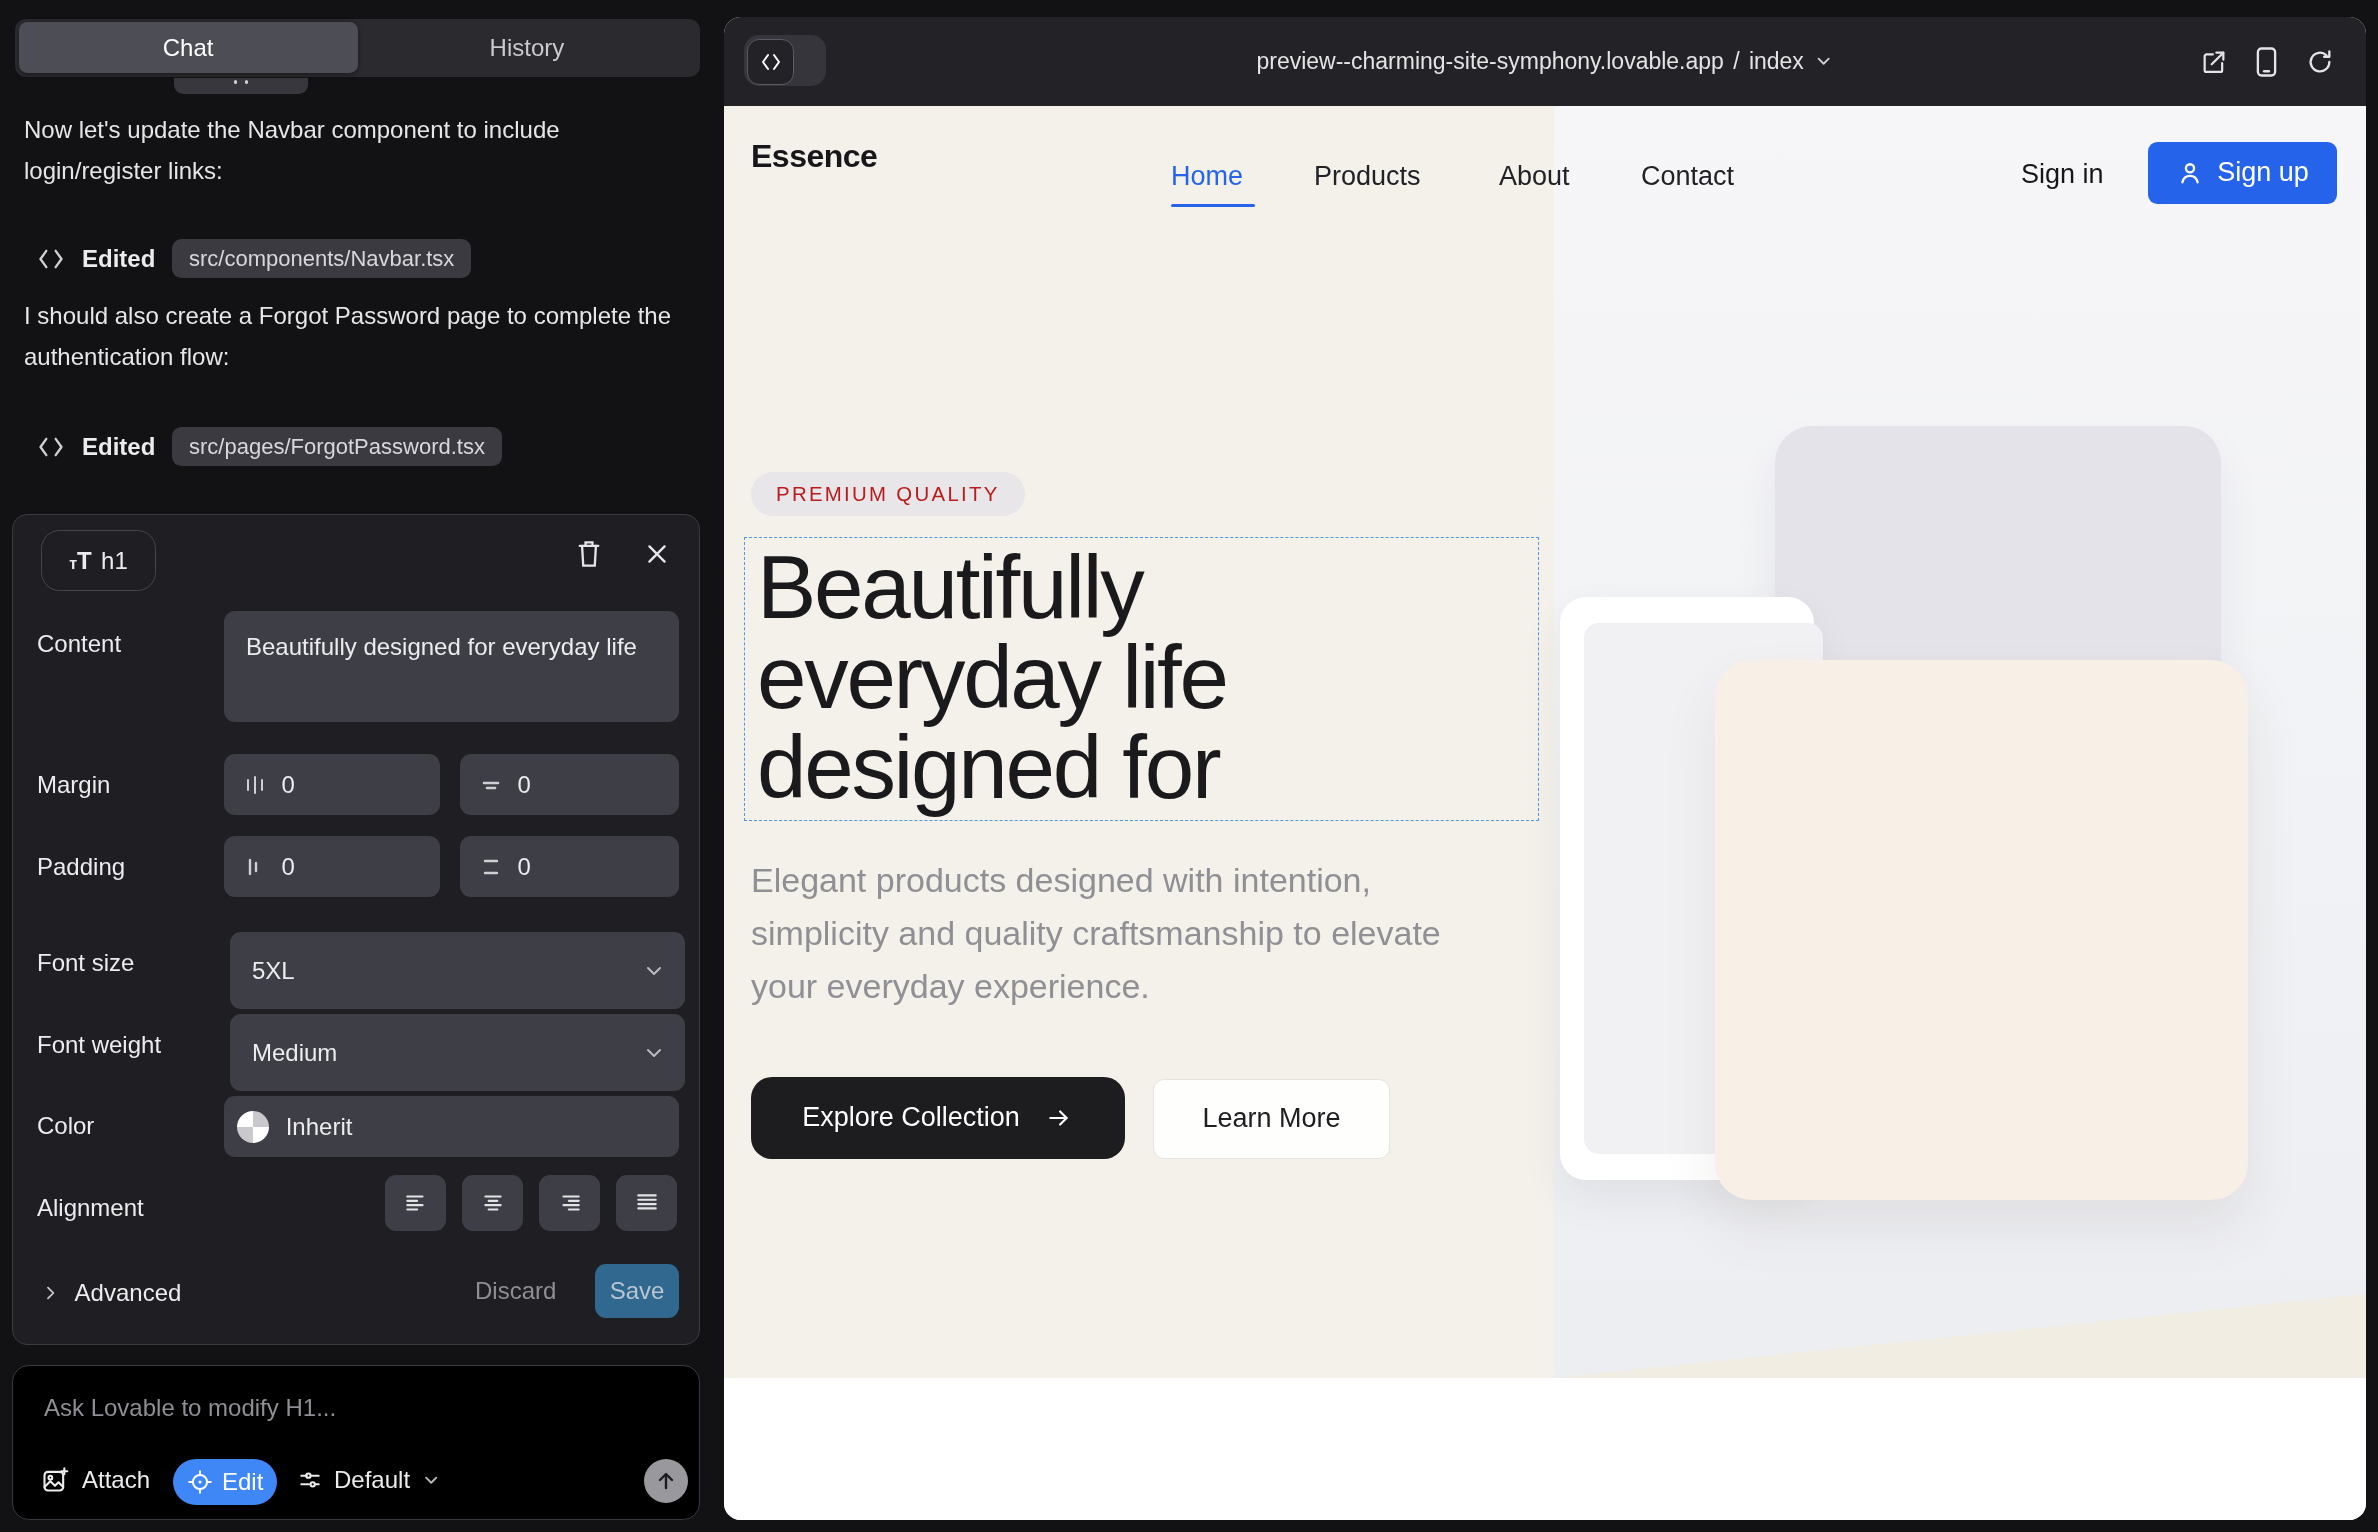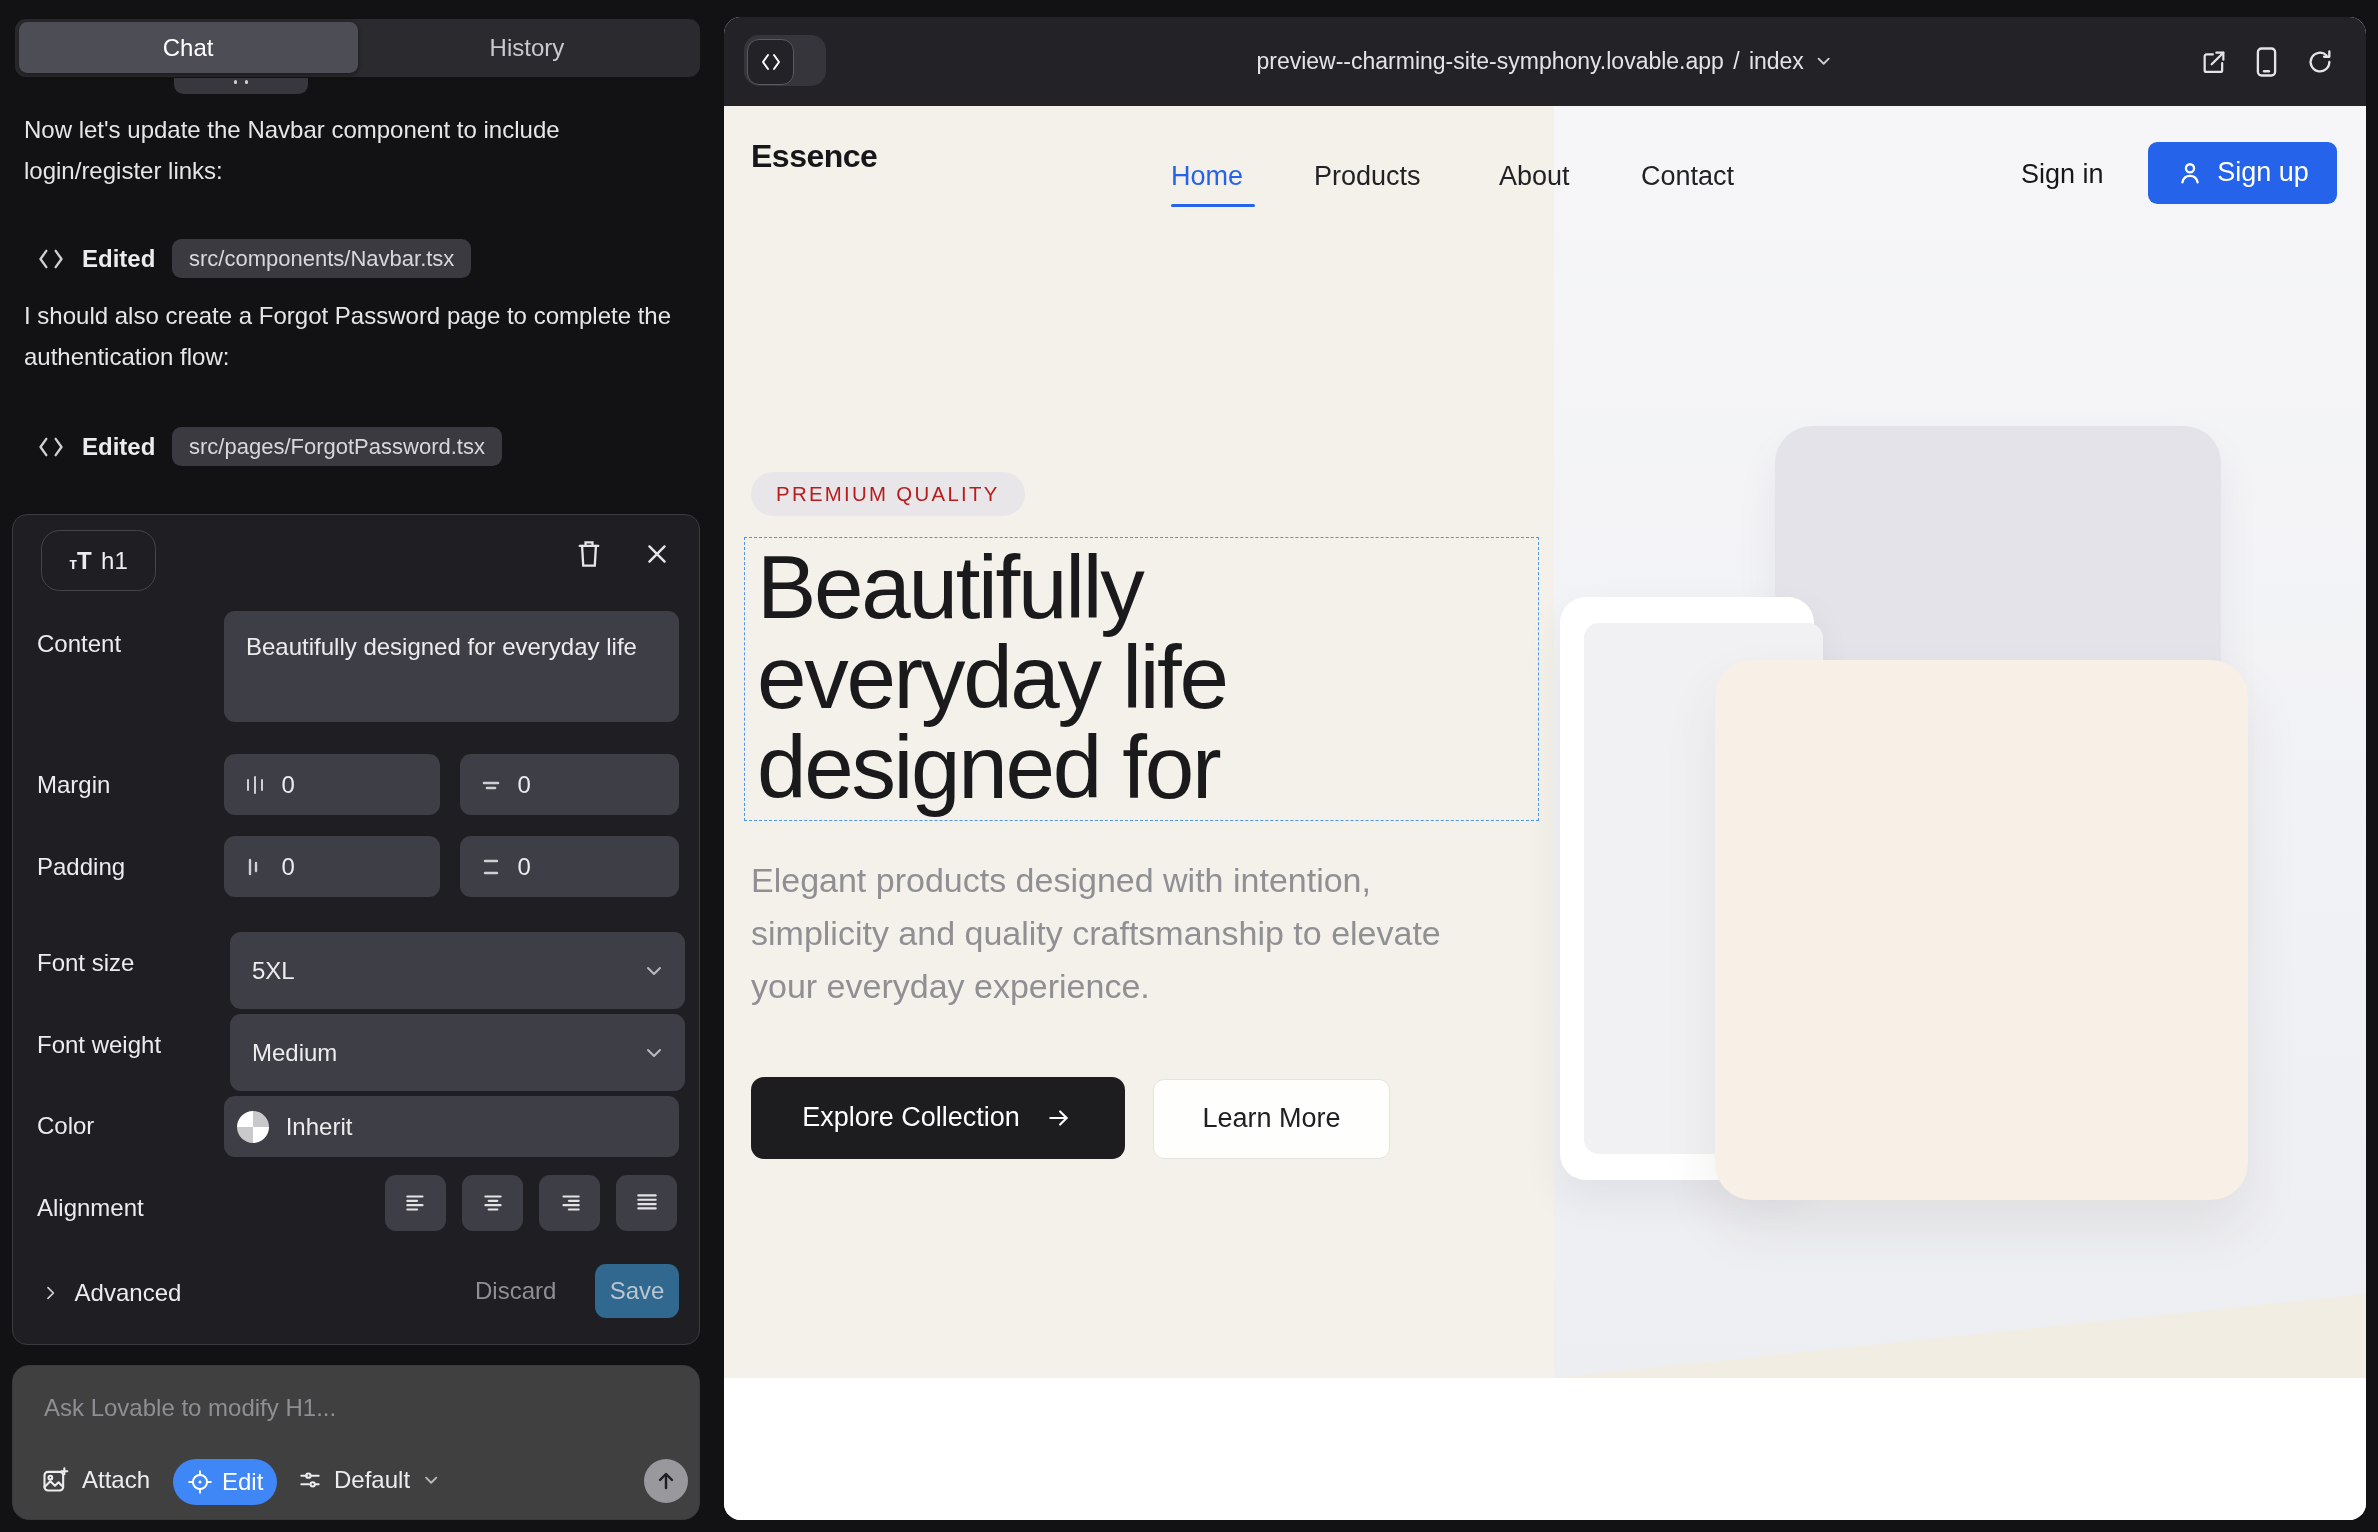--- a/index.html
+++ b/index.html
@@ -113,7 +113,7 @@
   .hero-h1 span{display:block;}
   .hero-p{position:absolute;left:27px;top:748px;width:751px;margin:0;font-size:34px;line-height:53px;color:#8f8f94;}
   .cta1{position:absolute;left:27px;top:971px;width:374px;height:82px;background:#1d1d1f;border:none;
-        border-radius:13px;color:#fff;font-size:27px;display:flex;align-items:center;justify-content:center;
+        border-radius:21px;color:#fff;font-size:27px;display:flex;align-items:center;justify-content:center;
         gap:24px;cursor:pointer;font-family:"Liberation Sans",sans-serif;}
   .cta2{position:absolute;left:429px;top:973px;width:237px;height:80px;background:#fefefd;
         border:1.9px solid #e6e4e0;border-radius:11px;color:#202023;font-size:27px;display:flex;

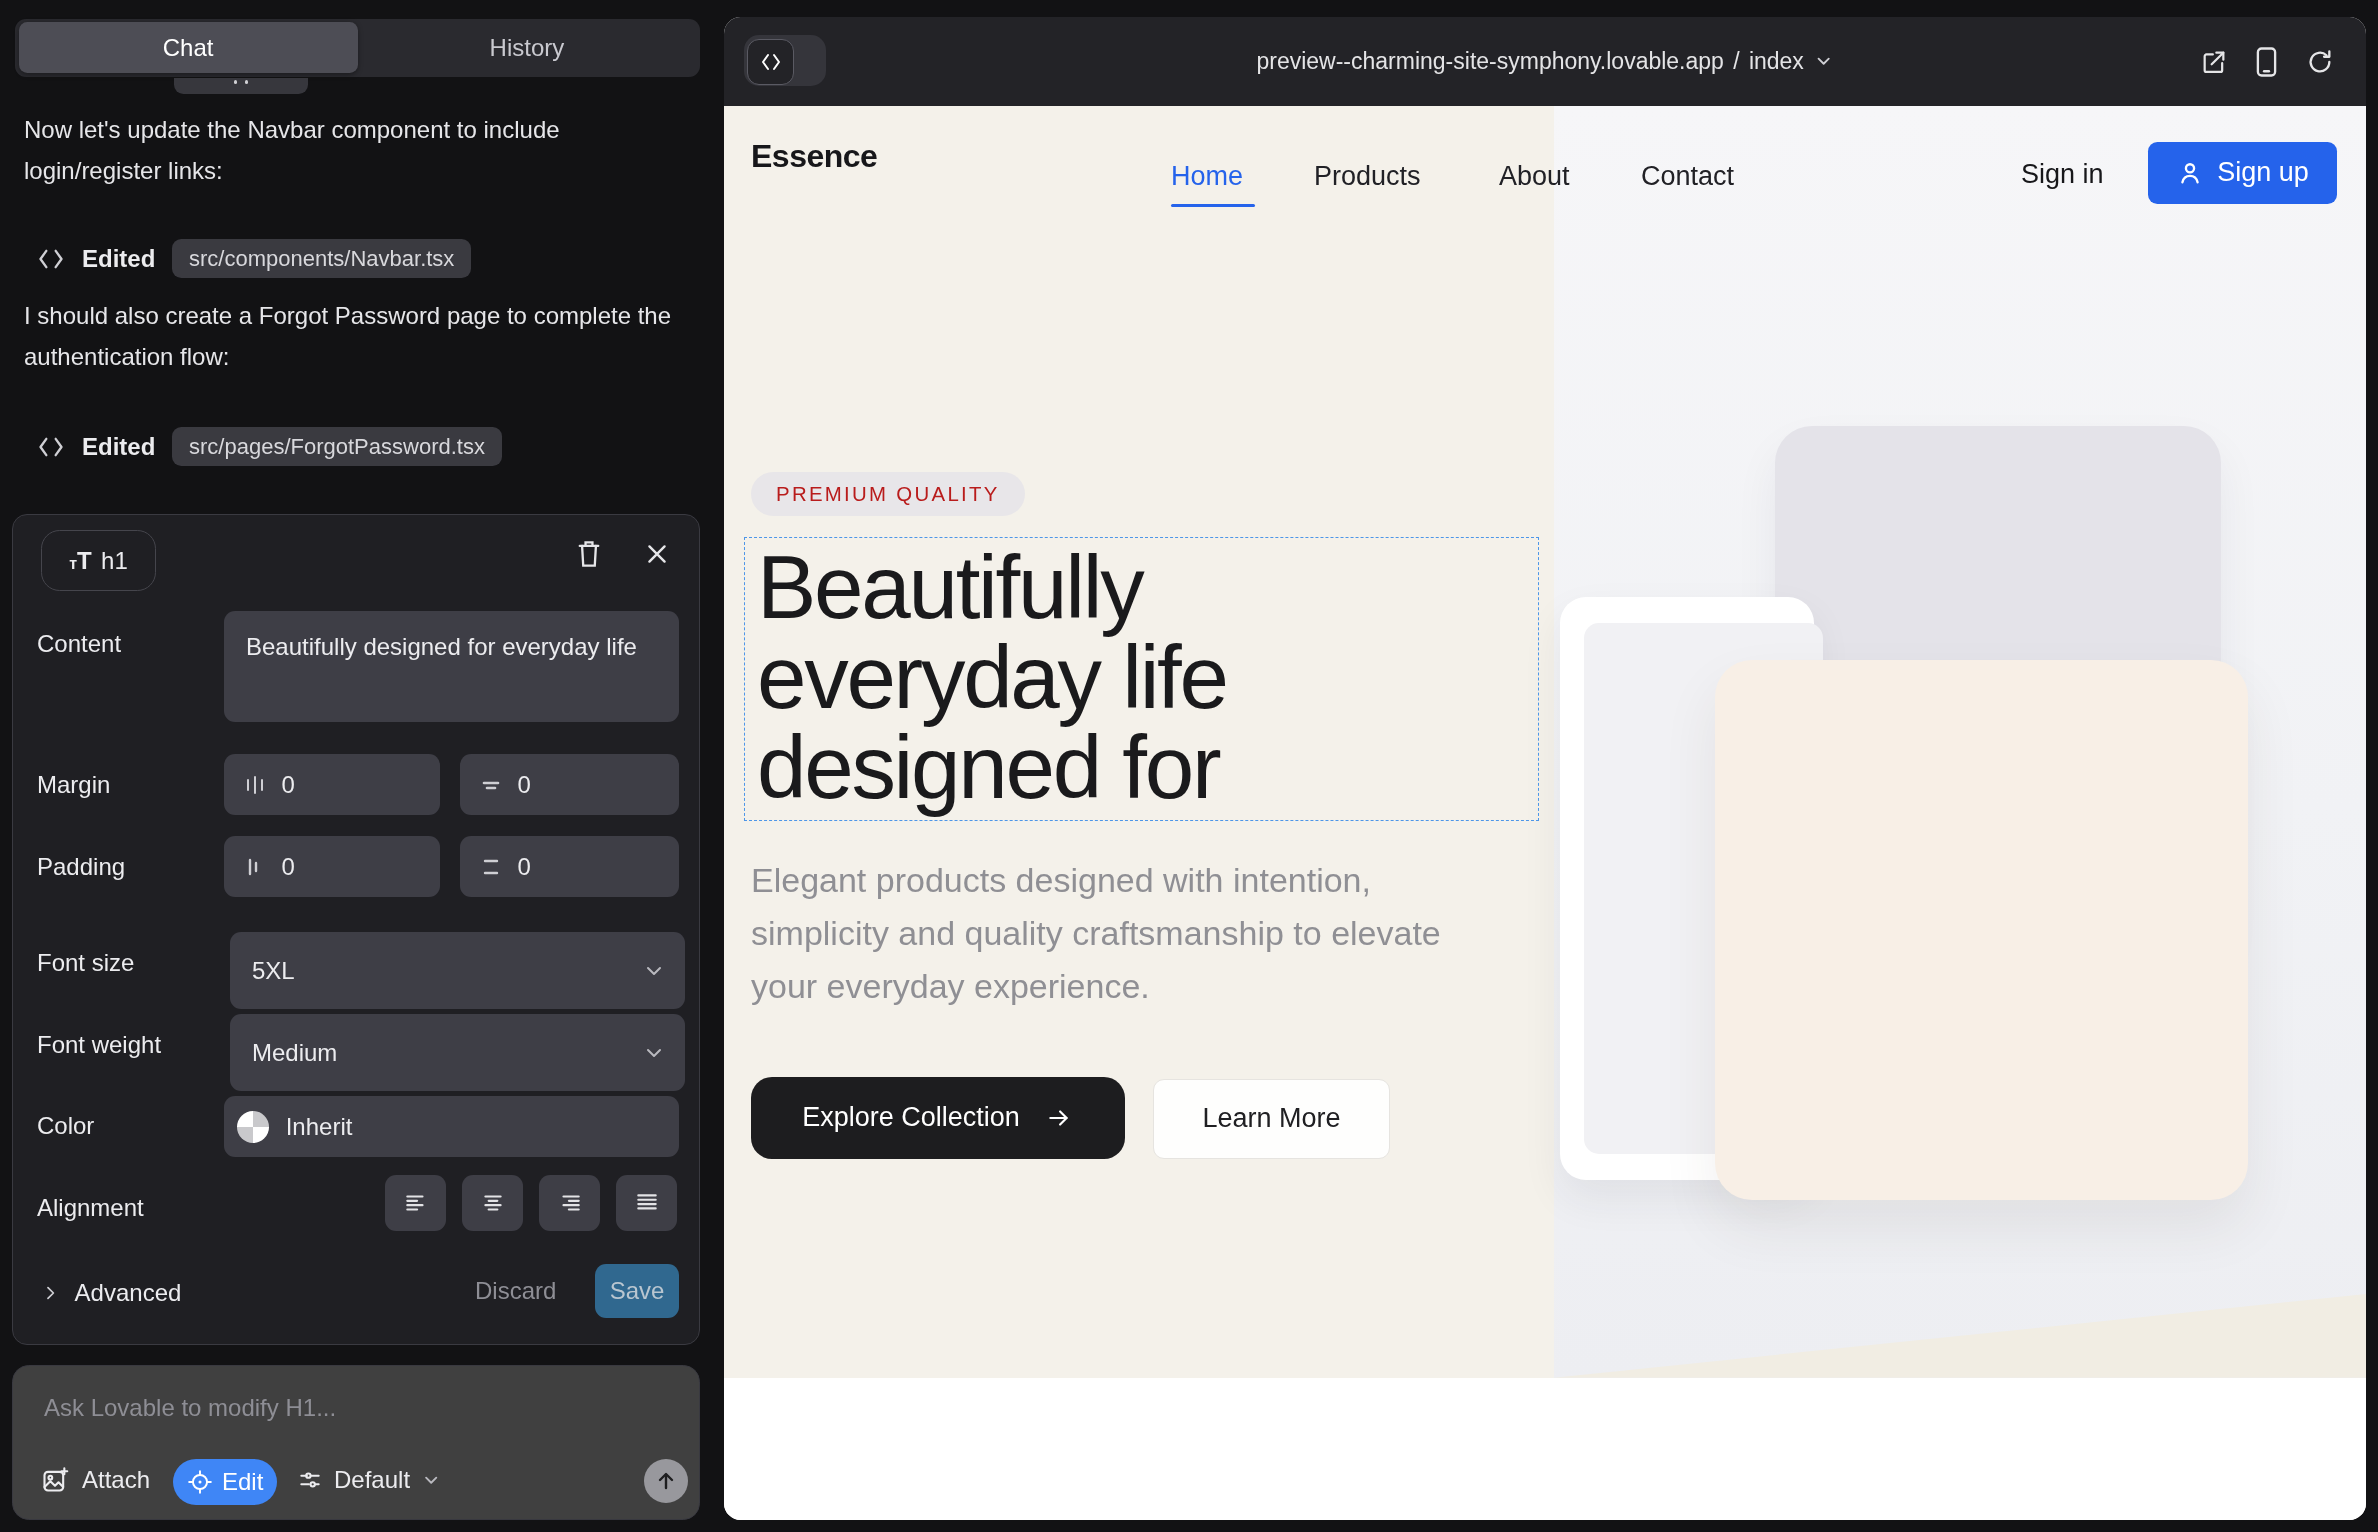--- a/index.html
+++ b/index.html
@@ -54,7 +54,7 @@
            font-family:"Liberation Sans",sans-serif;}
 
   
-  .composer{position:absolute;left:12px;top:1365px;width:688px;height:155px;background:#404040;
+  .composer{position:absolute;left:12px;top:1365px;width:688px;height:155px;background:#000000;
             border:0.9px solid #393940;border-radius:16.7px;box-sizing:border-box;}
   .placeholder{position:absolute;left:31px;top:28px;font-size:24px;color:#8e8e95;}
   .c-attach{position:absolute;left:28px;top:100px;display:flex;align-items:center;gap:13px;

